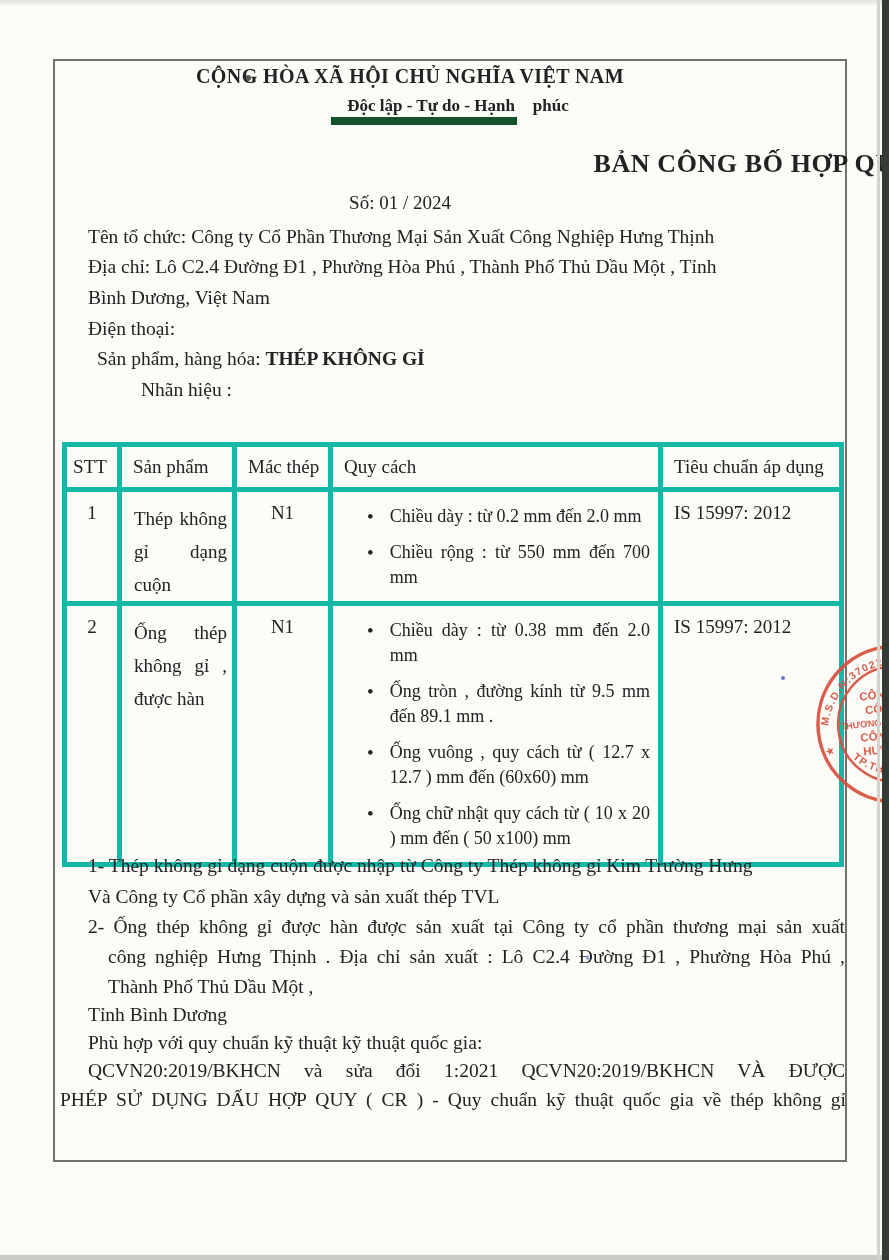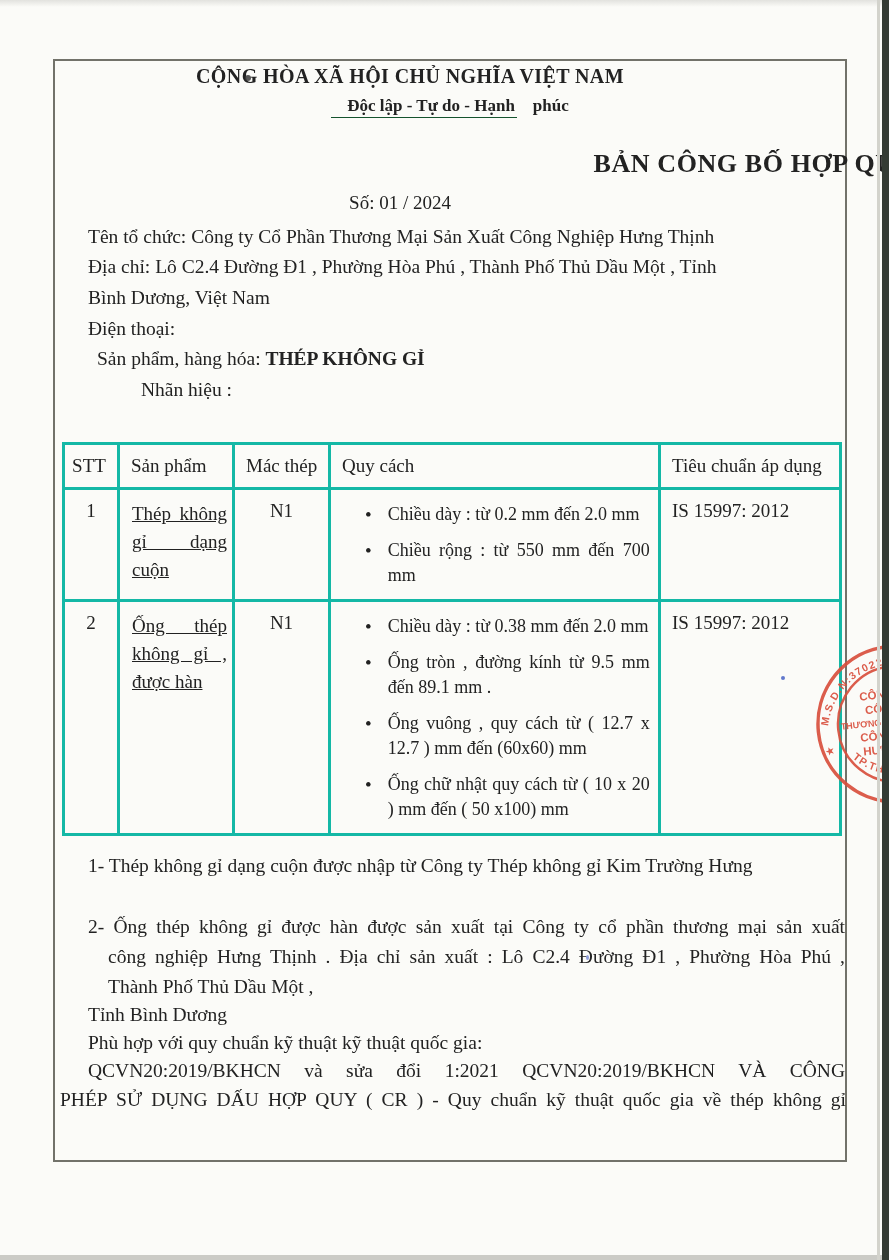--- a/index.html
+++ b/index.html
@@ -23,7 +23,7 @@
                font-weight:bold; font-size:20px; letter-spacing:.4px; }
   .motto { position:absolute; left:53px; top:96px; width:794px; text-align:center;
            font-weight:bold; font-size:17px; }
-  .motto-main { border-bottom:1px solid #14532d; padding:0 2px 2px 16px; }
+  .motto-main { border-bottom:8px solid #14532d; padding:0 2px 2px 16px; }
   .motto-tail { margin-left:16px; }
   .doc-title { position:absolute; left:53px; top:149px; width:861px; text-align:right;
                font-weight:bold; font-size:26px; letter-spacing:.6px; }

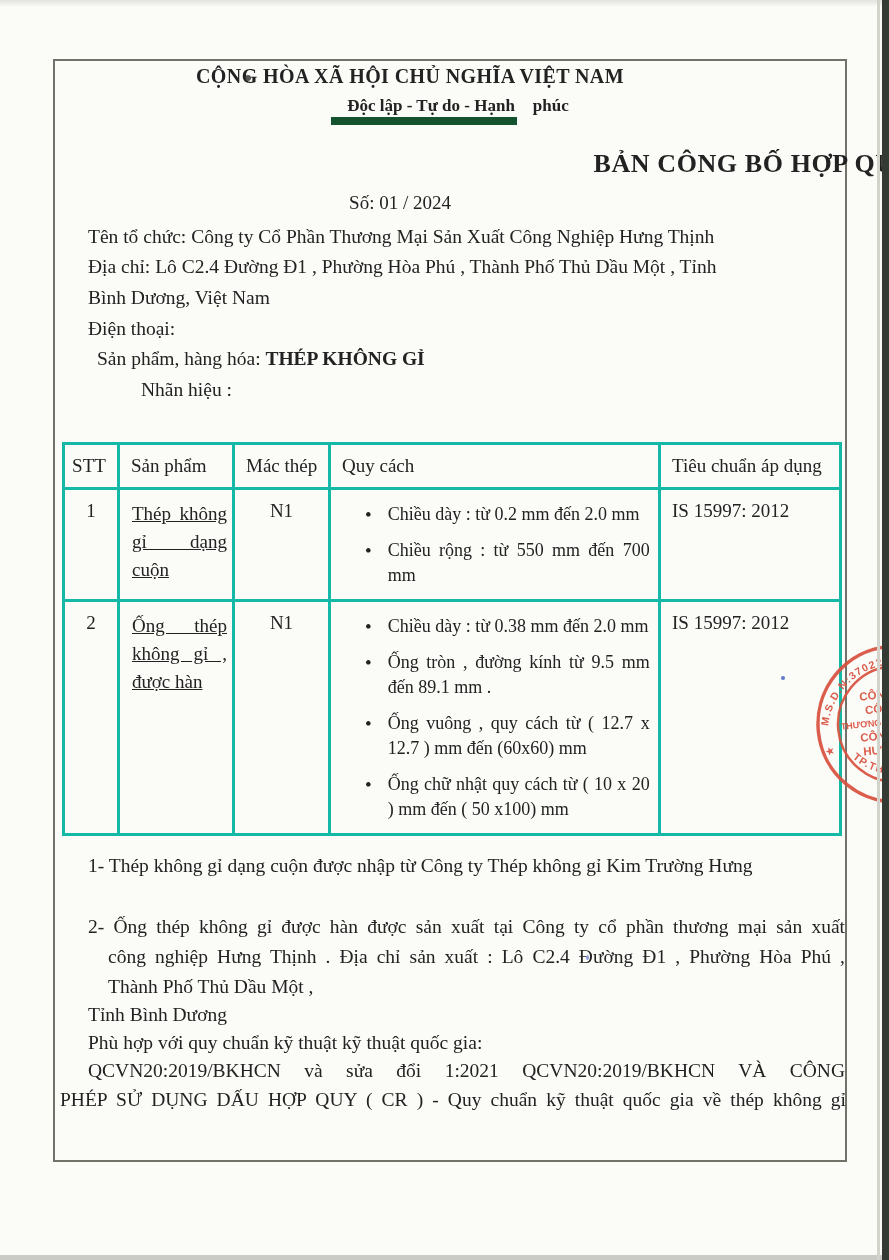--- a/index.html
+++ b/index.html
@@ -45,7 +45,7 @@
   table.spec col.c1{width:55px} table.spec col.c2{width:115px}
   table.spec col.c3{width:96px} table.spec col.c4{width:330px}
   table.spec col.c5{width:181px}
-  table.spec th, table.spec td { border:3px solid #14b8a6; font-weight:normal;
+  table.spec th, table.spec td { border:5px solid #14b8a6; font-weight:normal;
                font-size:19px; vertical-align:top; }
   table.spec thead tr { height:45px; }
   table.spec th { vertical-align:middle; text-align:left; padding:2px 6px 2px 11px; }

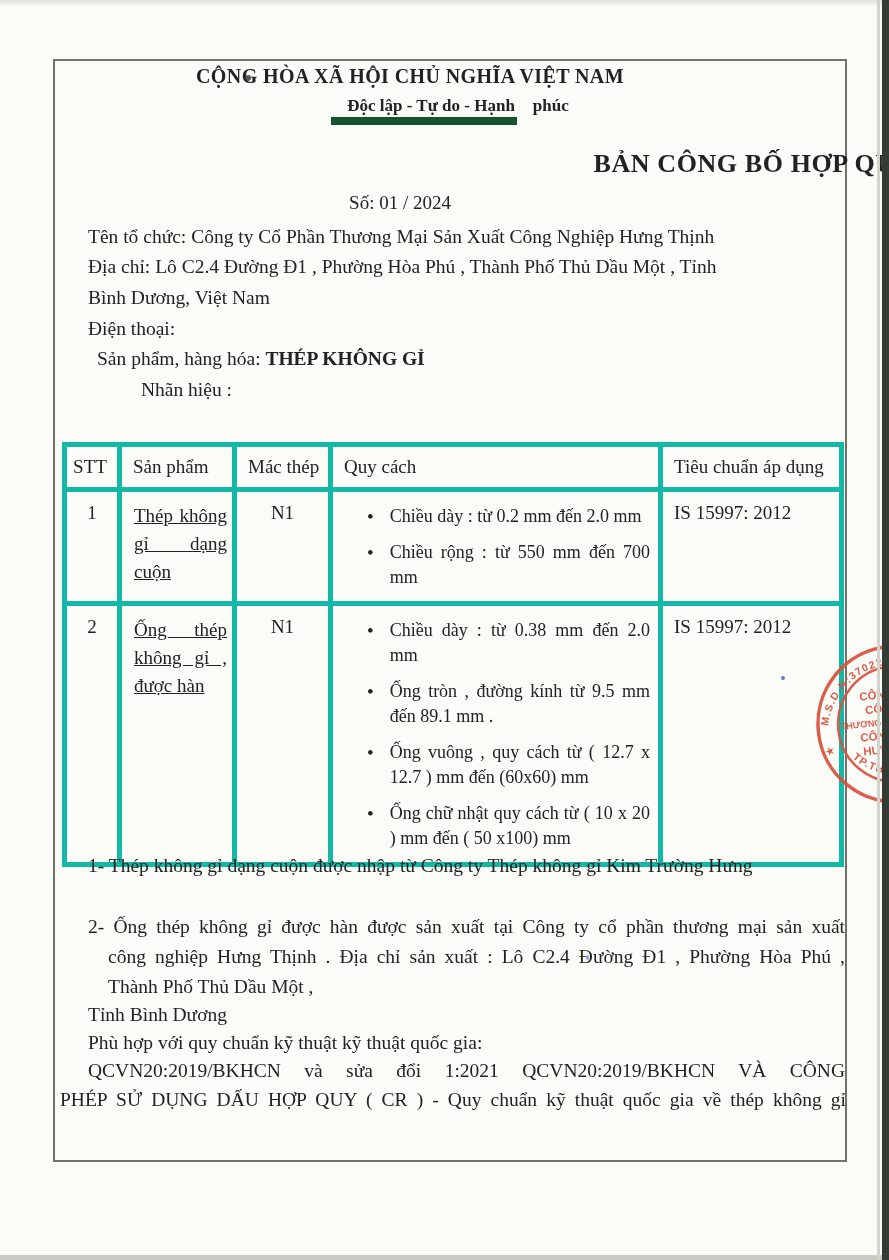--- a/index.html
+++ b/index.html
@@ -52,7 +52,7 @@
   table.spec th.hc { text-align:center; padding-left:2px; }
   tr.r1 { height:97px; } tr.r2 { height:231px; }
   td.c-stt { text-align:center; padding-top:10px; }
-  td.c-sp  { padding:10px 5px 0 12px; text-align:justify; line-height:28px;text-decoration:underline; }
+  td.c-sp  { padding:10px 5px 0 12px; text-align:justify; line-height:33px; }
   td.c-mt  { text-align:center; padding-top:10px; }
   td.c-qc  { padding:12px 8px 0 34px; }
   td.c-tc  { padding:10px 4px 0 11px;border-radius:15px; }

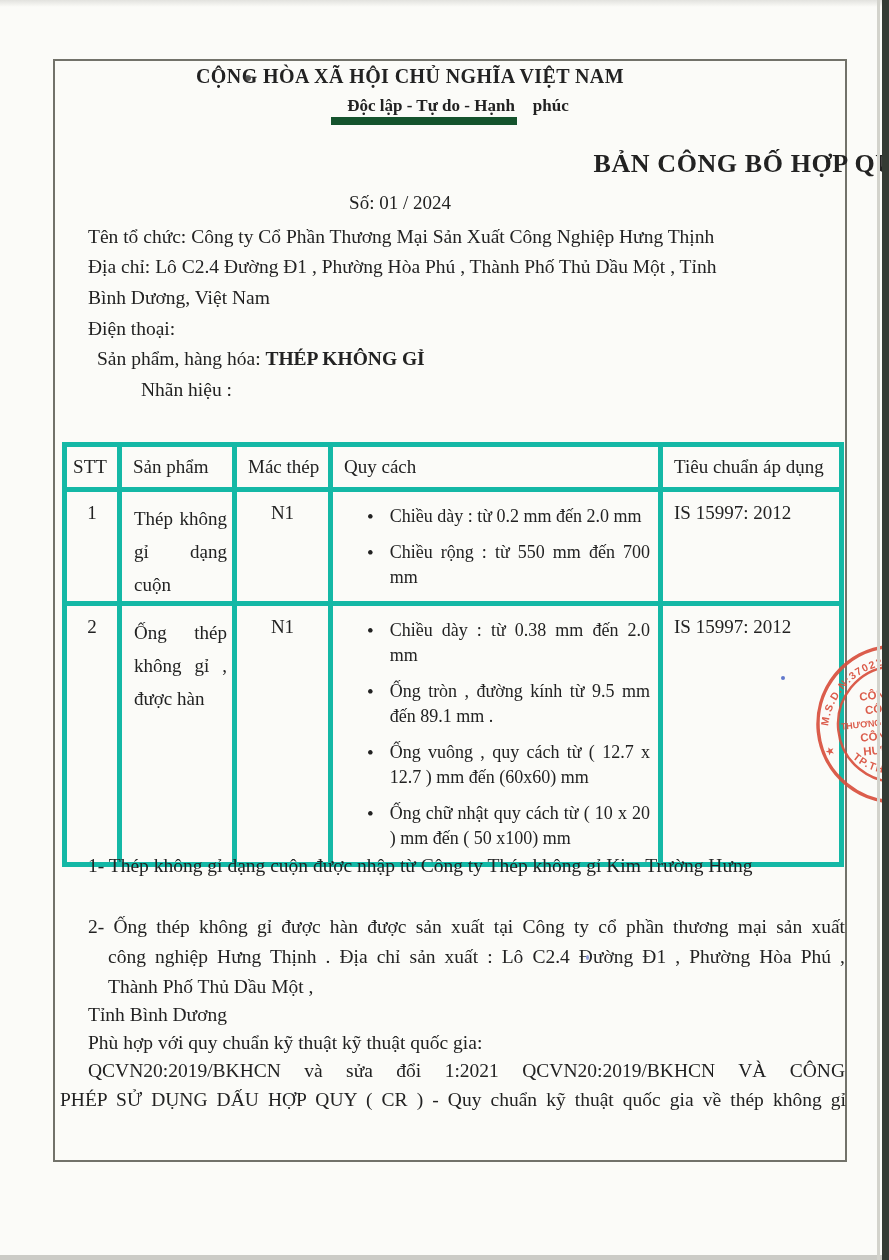--- a/index.html
+++ b/index.html
@@ -173,6 +173,7 @@
   </table>
 
   <div class="nline n1">1- Thép không gỉ dạng cuộn được nhập từ Công ty Thép không gỉ Kim Trường Hưng</div>
+  <div class="nline n2">Và Công ty Cổ phần xây dựng và sản xuất thép TVL</div>
   <div class="nline n3 jl">2- Ống thép không gỉ được hàn được sản xuất tại Công ty cổ phần thương mại sản xuất</div>
   <div class="nline n4 jl">công nghiệp Hưng Thịnh . Địa chỉ sản xuất : Lô C2.4 Đường Đ1 , Phường Hòa Phú ,</div>
   <div class="nline n5">Thành Phố Thủ Dầu Một ,</div>

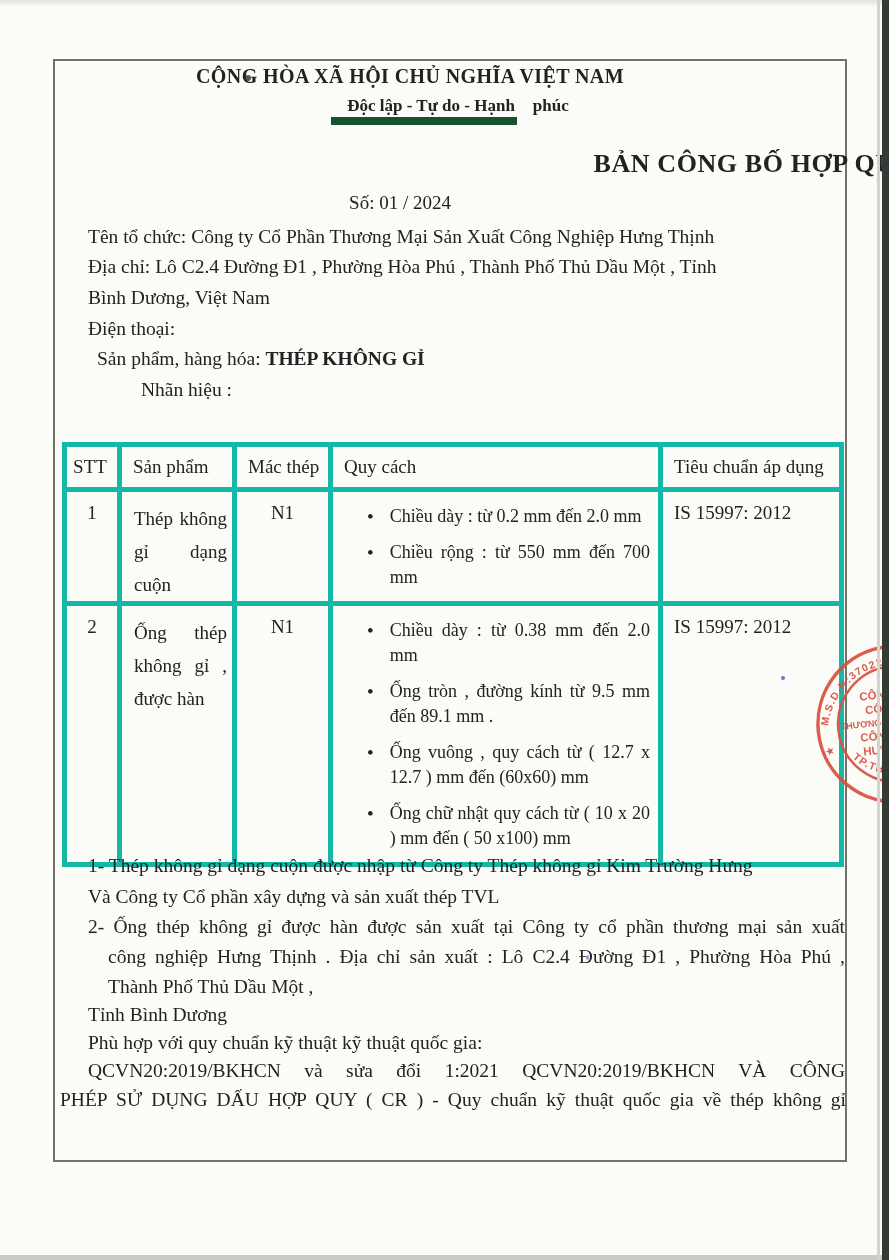--- a/index.html
+++ b/index.html
@@ -179,7 +179,7 @@
   <div class="nline n5">Thành Phố Thủ Dầu Một ,</div>
   <div class="nline n6">Tỉnh Bình Dương</div>
   <div class="nline n7">Phù hợp với quy chuẩn kỹ thuật kỹ thuật quốc gia:</div>
-  <div class="nline n8 jl">QCVN20:2019/BKHCN và sửa đổi 1:2021 QCVN20:2019/BKHCN VÀ CÔNG</div>
+  <div class="nline n8 jl">QCVN20:2019/BKHCN và sửa đổi 1:2021 QCVN20:2019/BKHCN VÀ ĐƯỢC</div>
   <div class="nline n9 jl">PHÉP SỬ DỤNG DẤU HỢP QUY ( CR ) -  Quy chuẩn kỹ thuật quốc gia về thép không gỉ</div>
 
   <svg class="stamp" viewBox="0 0 170 170" aria-hidden="true">

